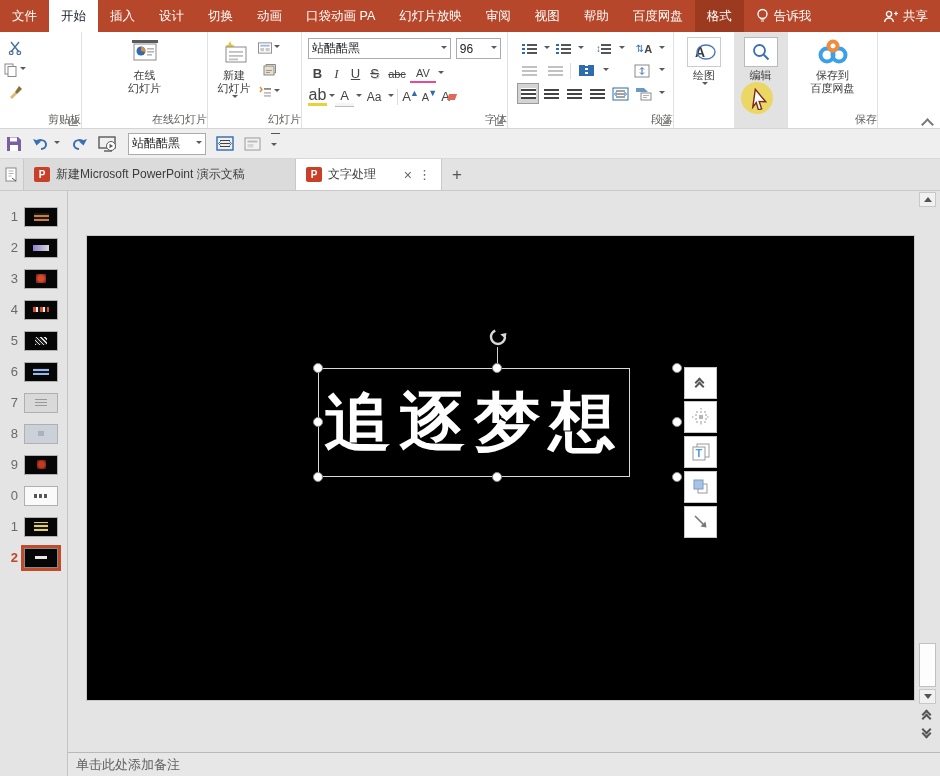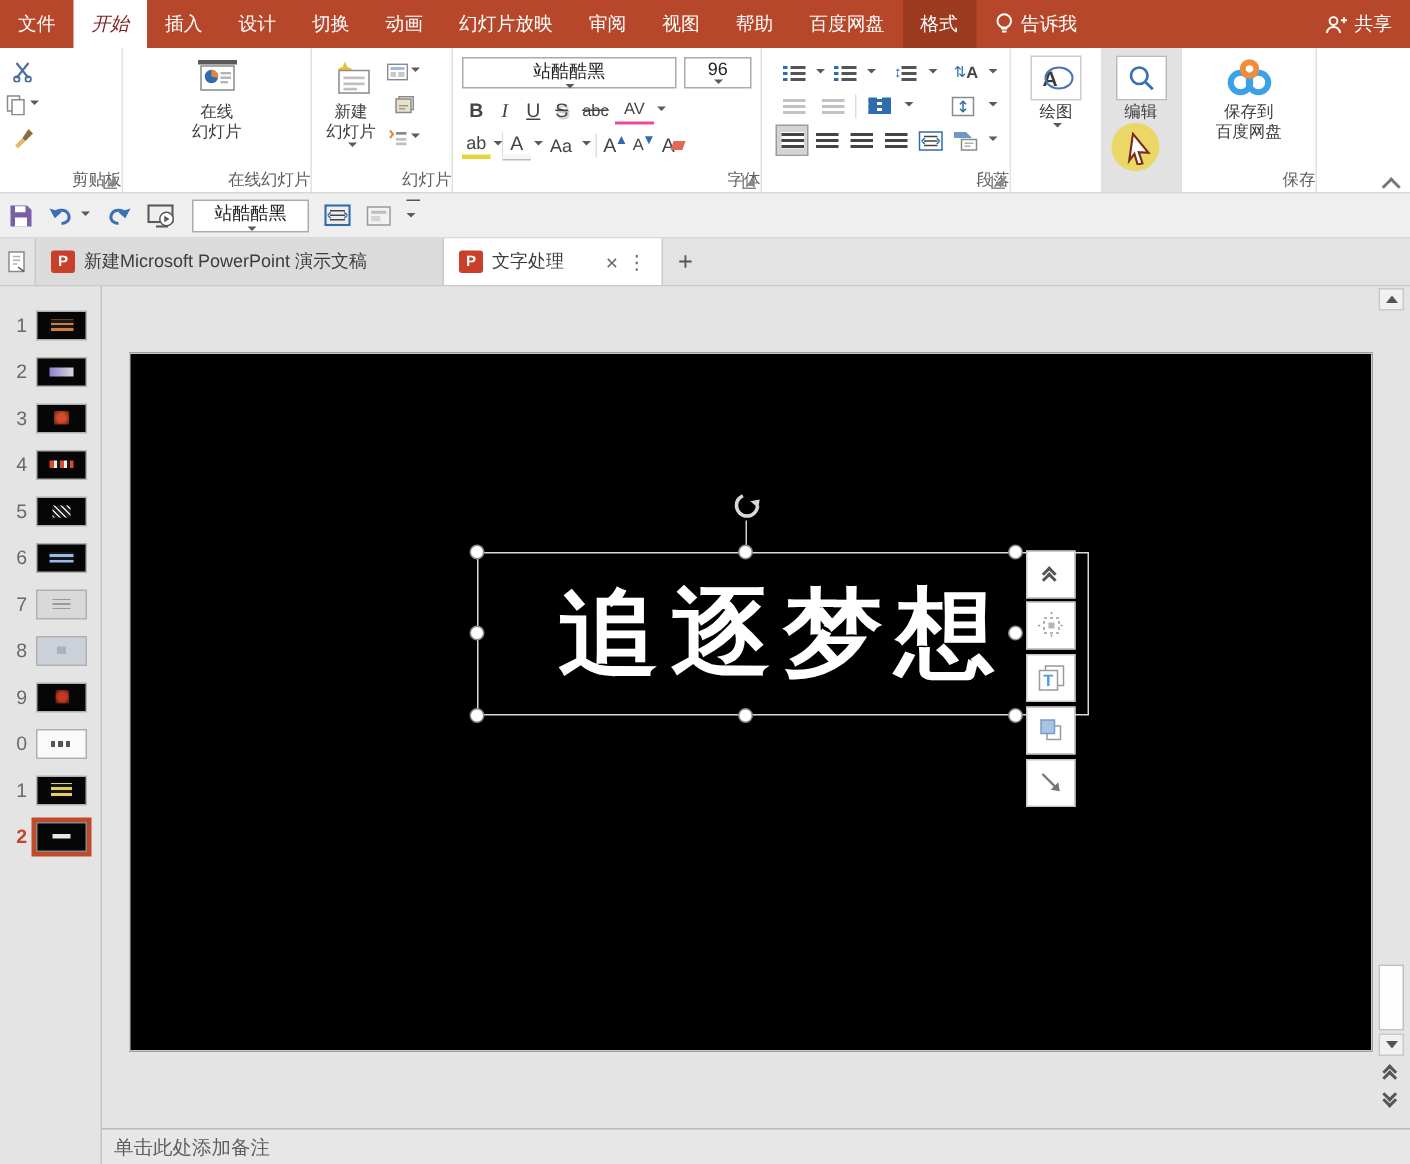--- a/index.html
+++ b/index.html
@@ -10,7 +10,7 @@
   
   .tabstrip { height:32px; background:#B7472A; display:flex; align-items:stretch; color:#fff; font-size:12.5px; }
   .rtab { padding:0 12px; line-height:32px; cursor:default; white-space:nowrap; }
-  .rtab.active { background:#fff; color:#7f1d1d;font-style:italic; }
+  .rtab.active { background:#fff; color:#0f172a; }
   .rtab.dark { background:#9C3A1F; }
   .tabstrip .spacer { flex:1; }
   .tab-extra { display:flex; align-items:center; gap:5px; padding:0 12px; }

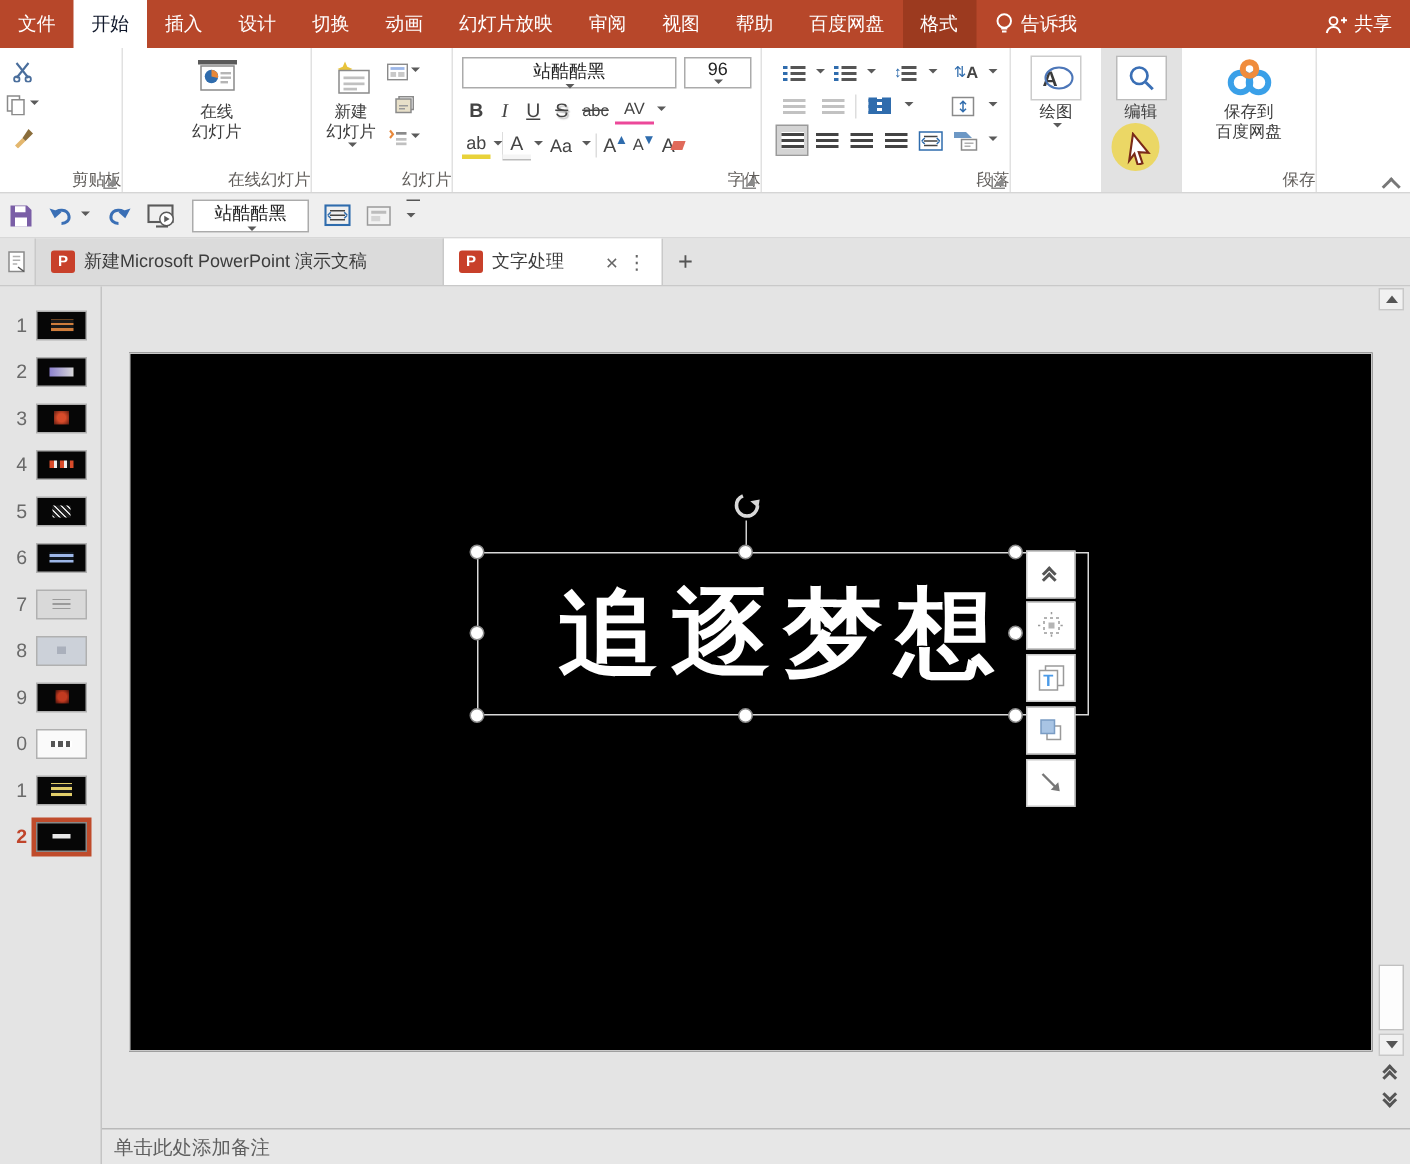--- a/index.html
+++ b/index.html
@@ -90,6 +90,7 @@
   <div class="rtab">设计</div>
   <div class="rtab">切换</div>
   <div class="rtab">动画</div>
+  <div class="rtab">口袋动画 PA</div>
   <div class="rtab">幻灯片放映</div>
   <div class="rtab">审阅</div>
   <div class="rtab">视图</div>

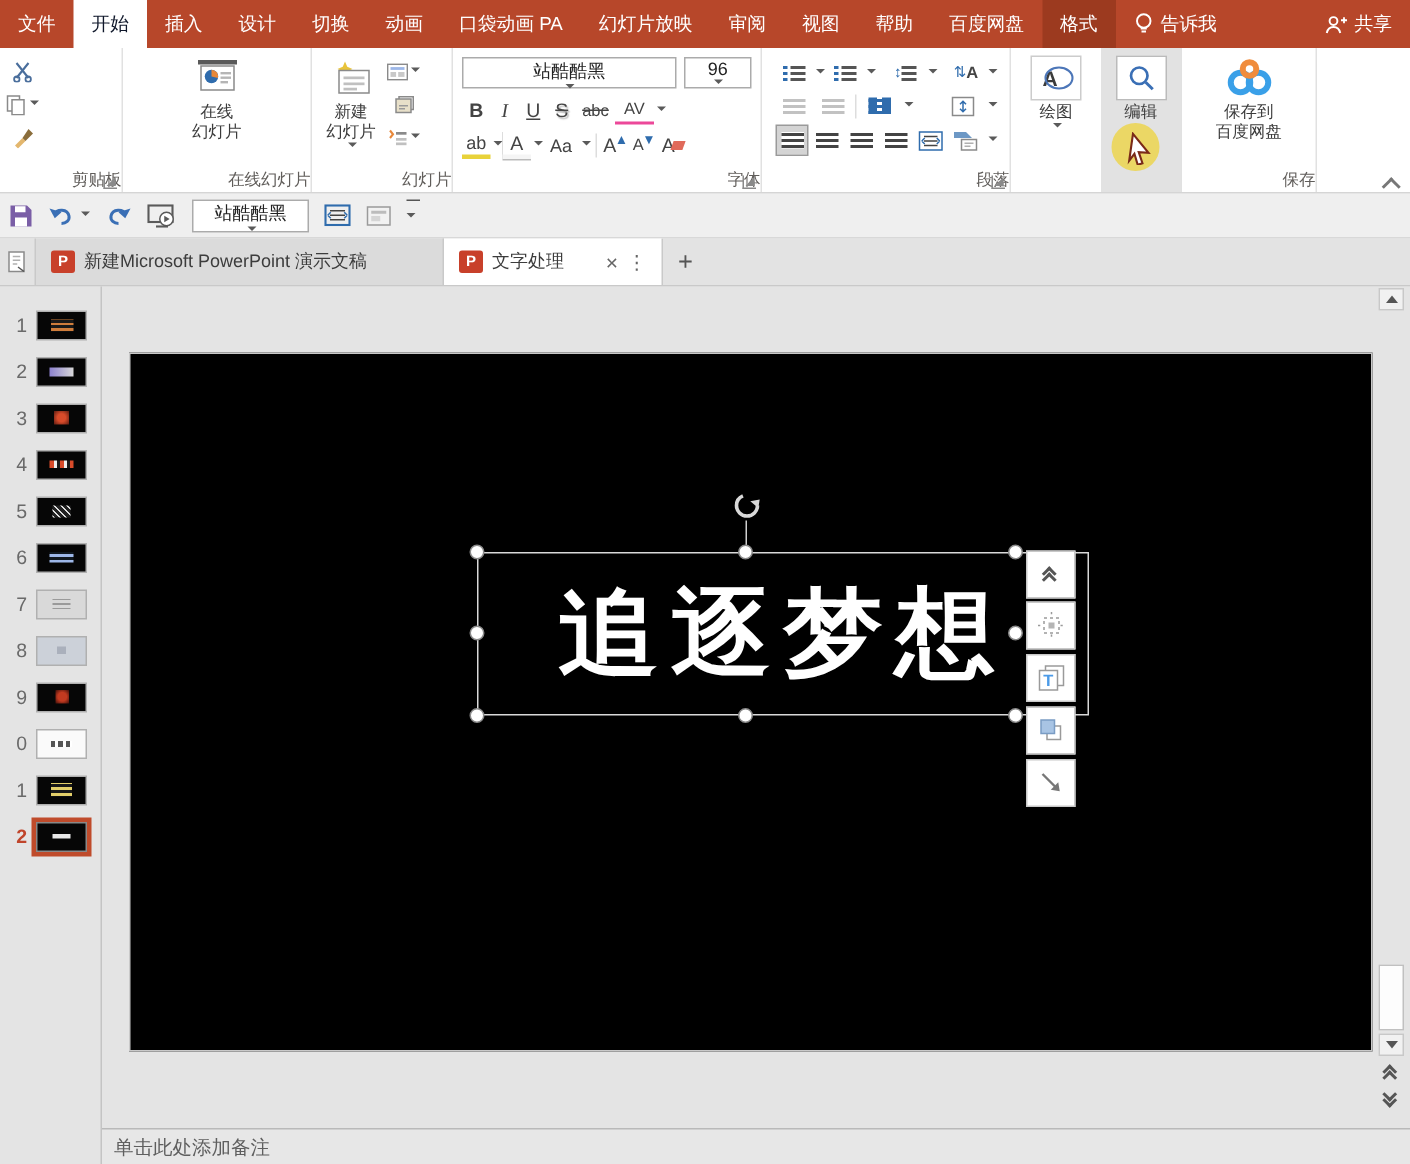--- a/index.html
+++ b/index.html
@@ -25,7 +25,7 @@
   .bigbtn .ic { height:30px; display:flex; align-items:center; justify-content:center; margin-bottom:2px; }
   .smallcol { display:flex; flex-direction:column; justify-content:flex-start; gap:4px; padding-top:4px; }
   .sbtn { width:22px; height:18px; display:flex; align-items:center; justify-content:center; font-size:12px; color:#444; }
-  .combo { border:1px solid #ABABAB; background:#fff; height:21px; font-size:12px; color:#222; display:flex; align-items:center; justify-content:space-between; padding:0 3px;flex-direction:column; }
+  .combo { border:1px solid #ABABAB; background:#fff; height:21px; font-size:12px; color:#222; display:flex; align-items:center; justify-content:space-between; padding:0 3px; }
   .fchar { font-size:13px; color:#444; width:19px; height:19px; display:flex; align-items:center; justify-content:center; }
   .lines { width:15px; height:11px; }
   .pbtn { width:22px; height:19px; display:flex; align-items:center; justify-content:center; }

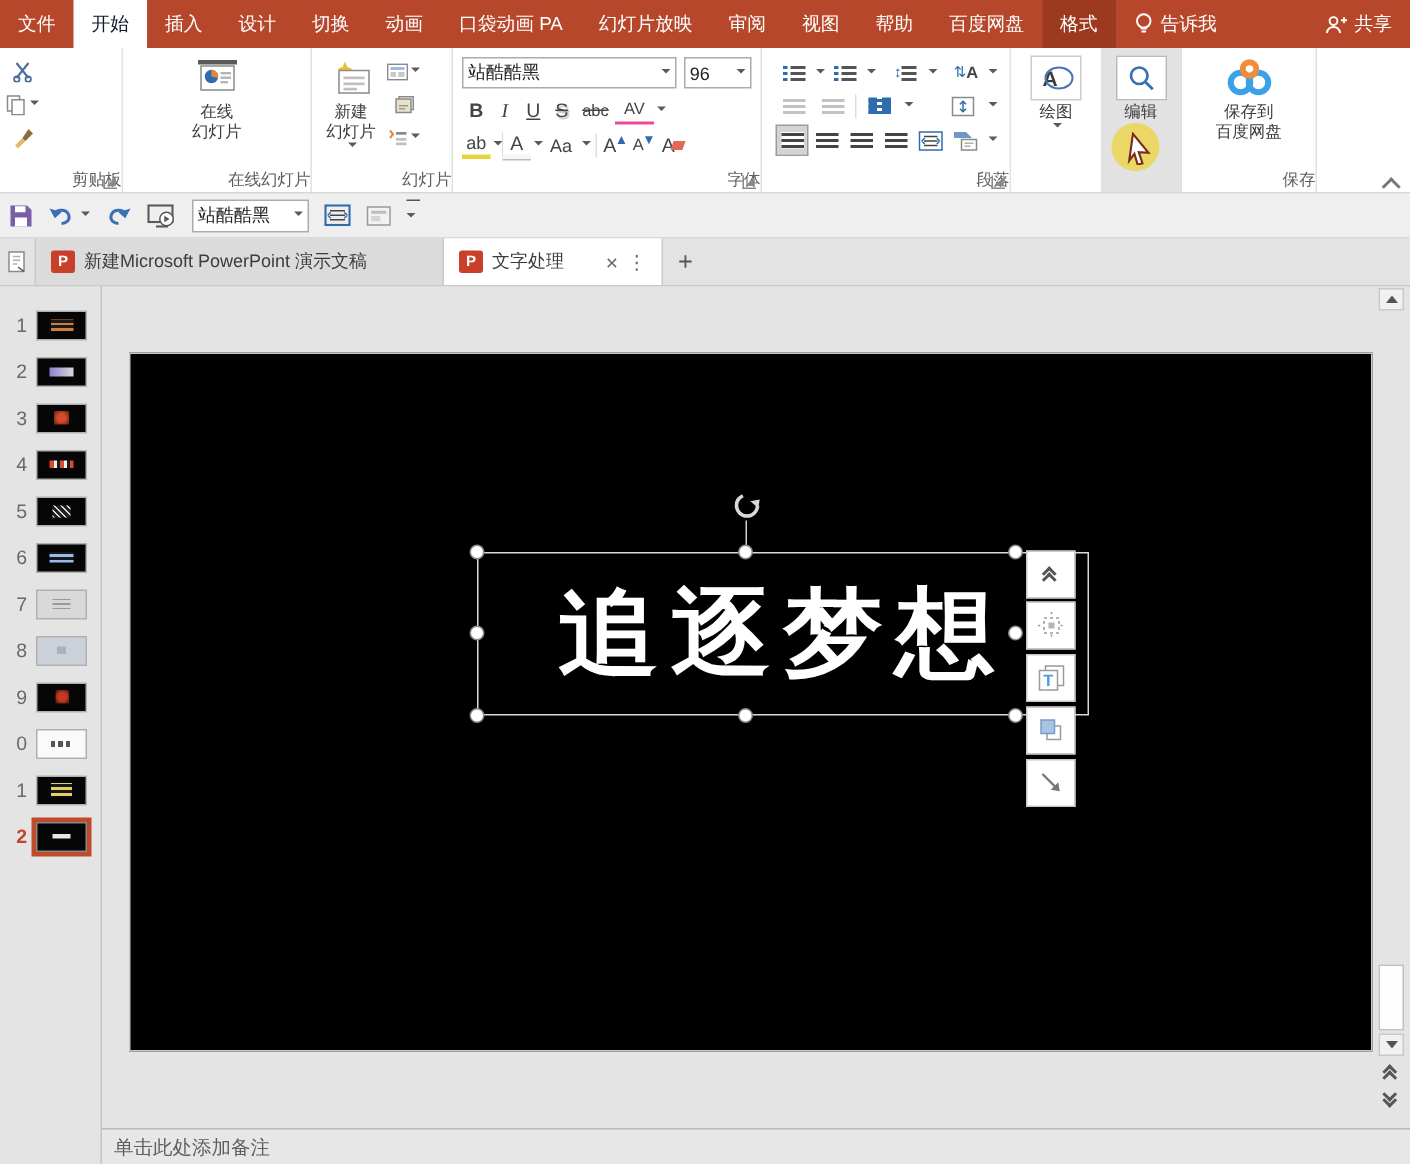--- a/index.html
+++ b/index.html
@@ -233,7 +233,7 @@
       <span class="car"></span>
     </div>
     <div style="display:flex; align-items:center; padding:4px 2px 0 2px;">
-      <div class="fchar" style="font-size:12px; border-bottom:3px solid #E8D23A">ab</div>
+      <div class="fchar" style="font-size:16px; border-bottom:3px solid #E8D23A">ab</div>
       <span class="car"></span>
       <div class="fchar" style="border-bottom:3px solid #f5f5f5; box-shadow:0 1px 0 #bbb">A</div>
       <span class="car"></span>

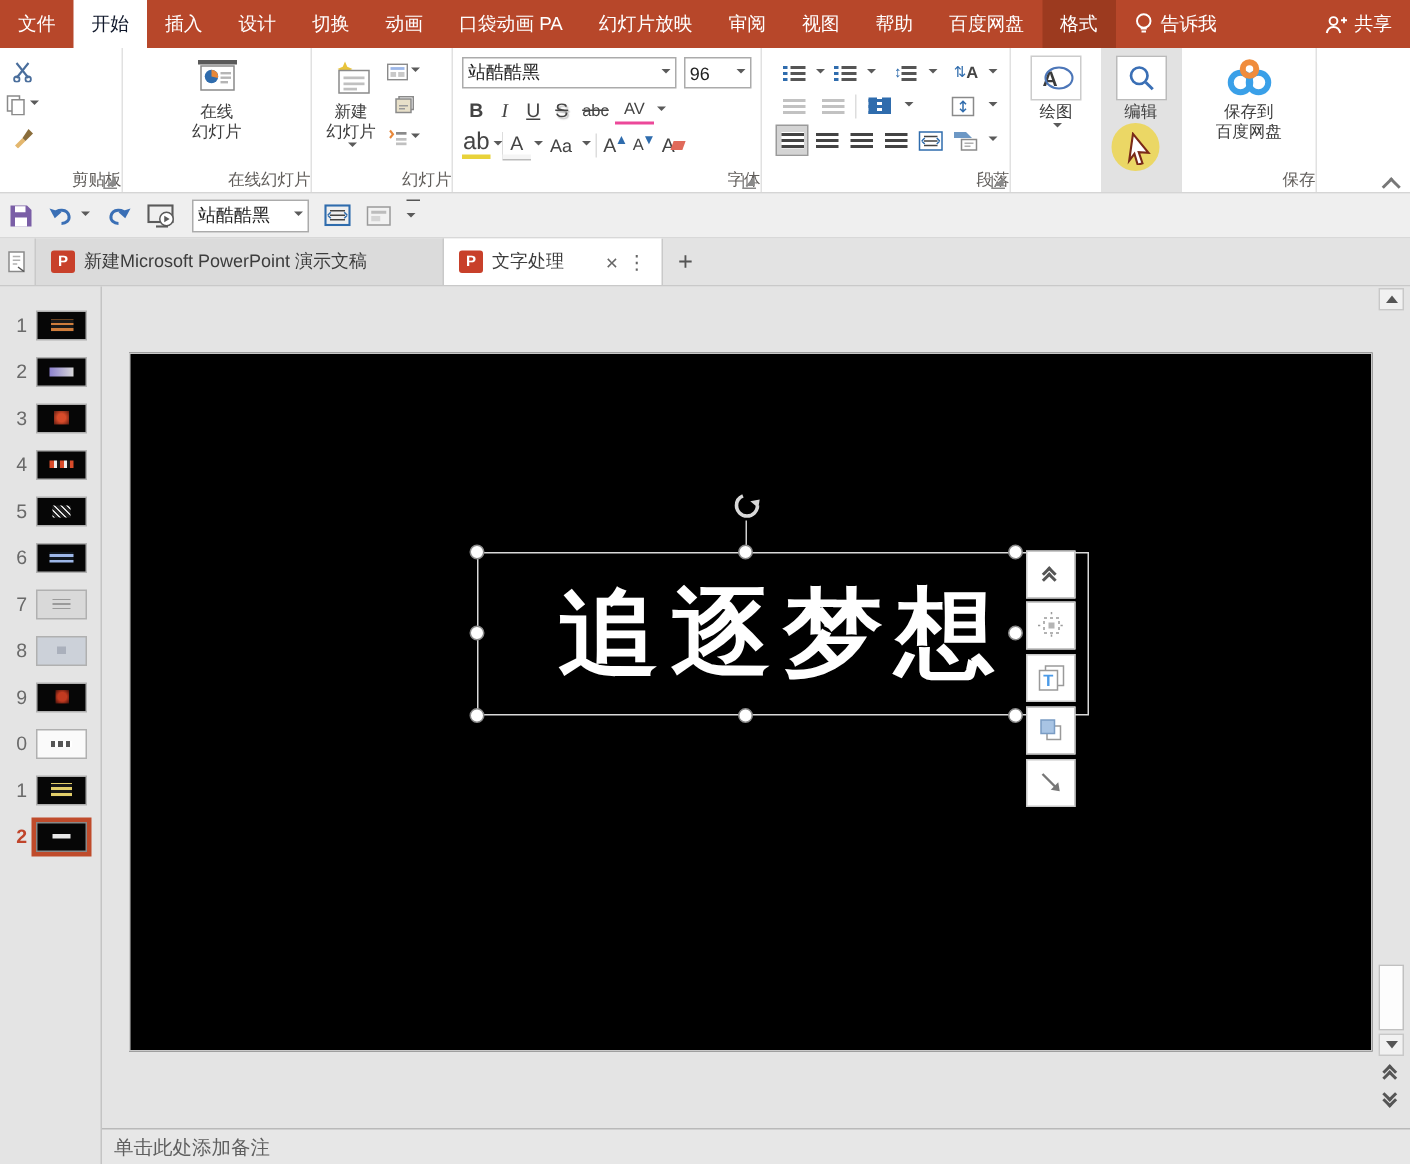--- a/index.html
+++ b/index.html
@@ -55,7 +55,7 @@
 
   .slide { position:absolute; left:86px; top:44px; width:829px; height:466px; background:#000; border:1px solid #C9C9C9; }
 
-  .selbox { position:absolute; left:318px; top:177px; width:408px; height:109px; border:1px solid rgba(255,255,255,.85); display:flex; align-items:center; justify-content:center;text-align:right; }
+  .selbox { position:absolute; left:318px; top:177px; width:312px; height:109px; border:1px solid rgba(255,255,255,.85); display:flex; align-items:center; justify-content:center;text-align:right; }
   .slidetext { color:#fff; font-size:64px; font-weight:900; letter-spacing:8px; white-space:nowrap; transform:scaleX(1.04); font-family:"Liberation Sans","DejaVu Sans",sans-serif; }
   .handle { position:absolute; width:10px; height:10px; border-radius:50%; background:#fff; border:1px solid #8a8a8a; }
   .rotstem { position:absolute; left:497px; top:156px; width:1px; height:21px; background:#cfcfcf; }

